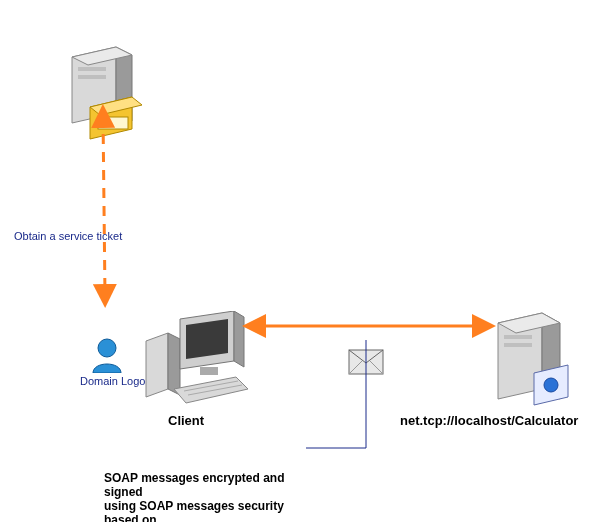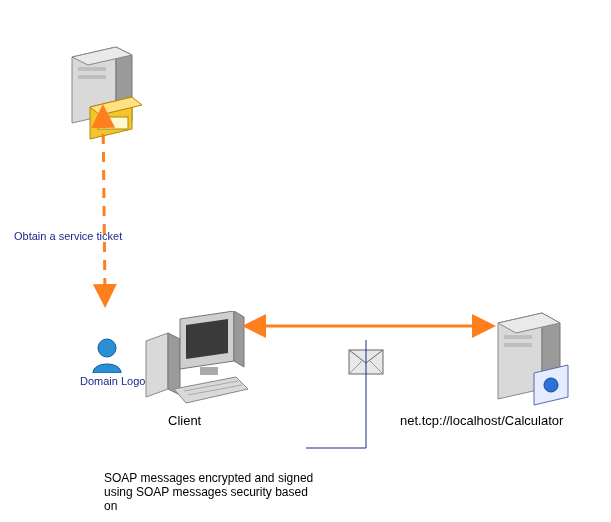--- a/index.html
+++ b/index.html
@@ -15,7 +15,7 @@
   .abs { position: absolute; margin-top: 35px; }
   .label { font-size: 12px; color: #000; }
   .label-blue { font-size: 11px; color: #1a2a8a; }
-  .label-bold { font-size: 13px; font-weight: normal; color: #000; }
+  .label-bold { font-size: 13px; font-weight: bold; color: #000; }
   svg.conn { position: absolute; top:0; left:0; width:611px; height:522px; pointer-events:none; }
 </style>
 </head>

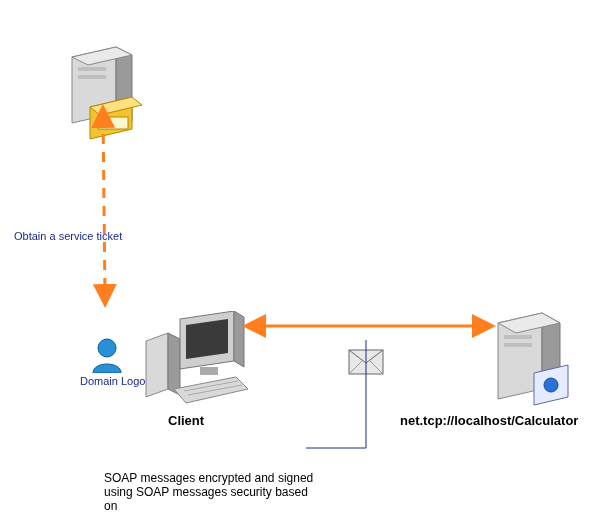--- a/index.html
+++ b/index.html
@@ -13,7 +13,7 @@
     overflow: hidden;
   }
   .abs { position: absolute; margin-top: 35px; }
-  .label { font-size: 12px; color: #000; }
+  .label { font-size: 12px; color: #000; font-weight: bold; }
   .label-blue { font-size: 11px; color: #1a2a8a; }
   .label-bold { font-size: 13px; font-weight: bold; color: #000; }
   svg.conn { position: absolute; top:0; left:0; width:611px; height:522px; pointer-events:none; }

